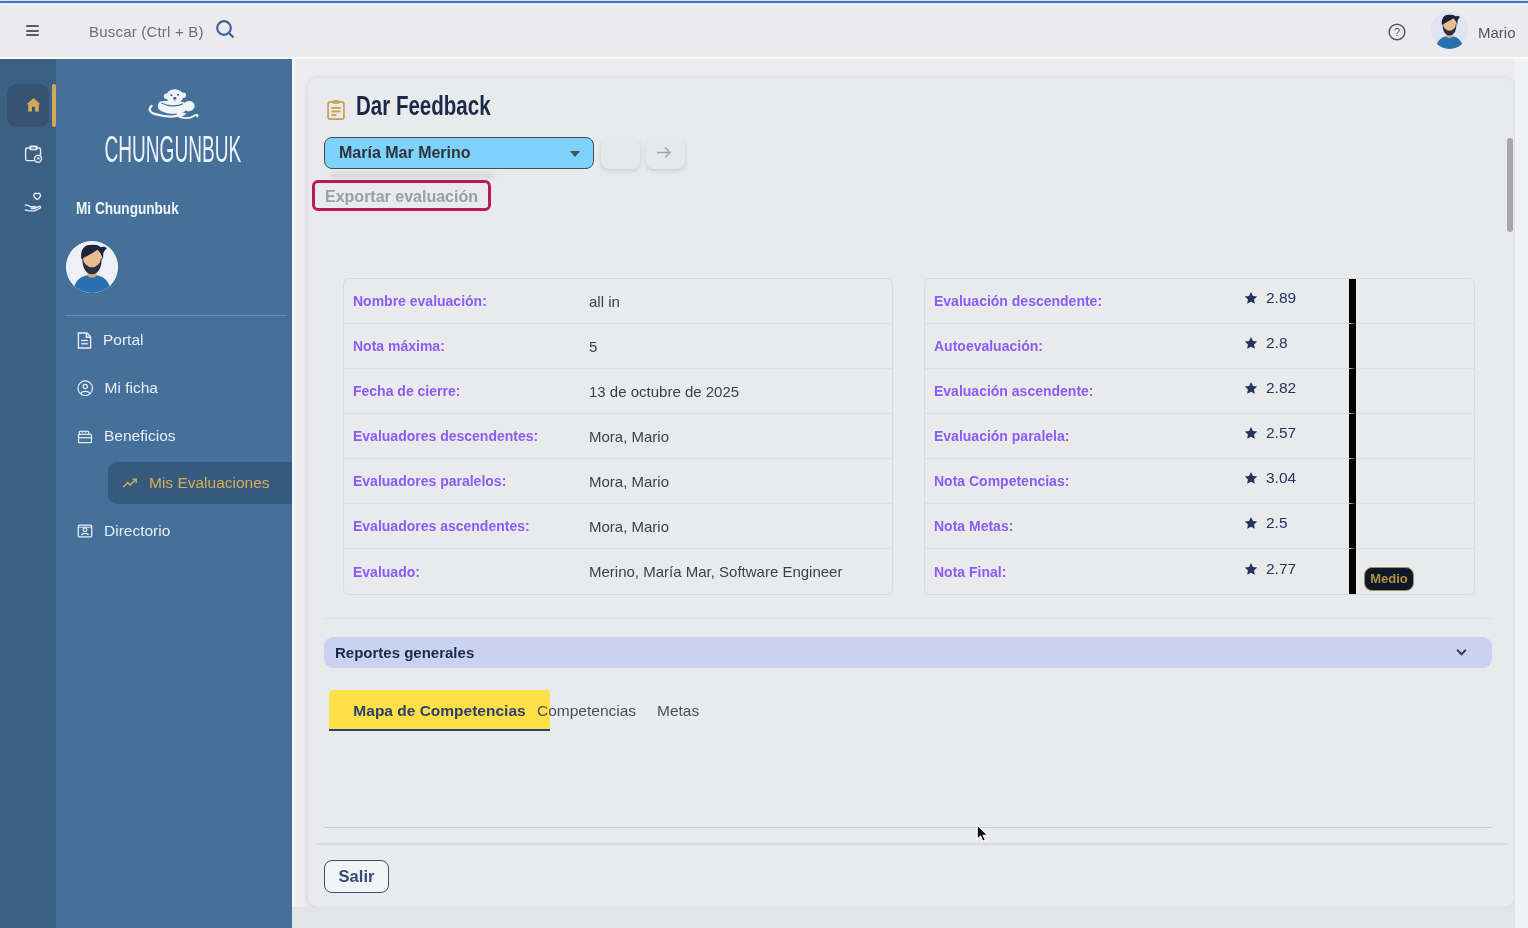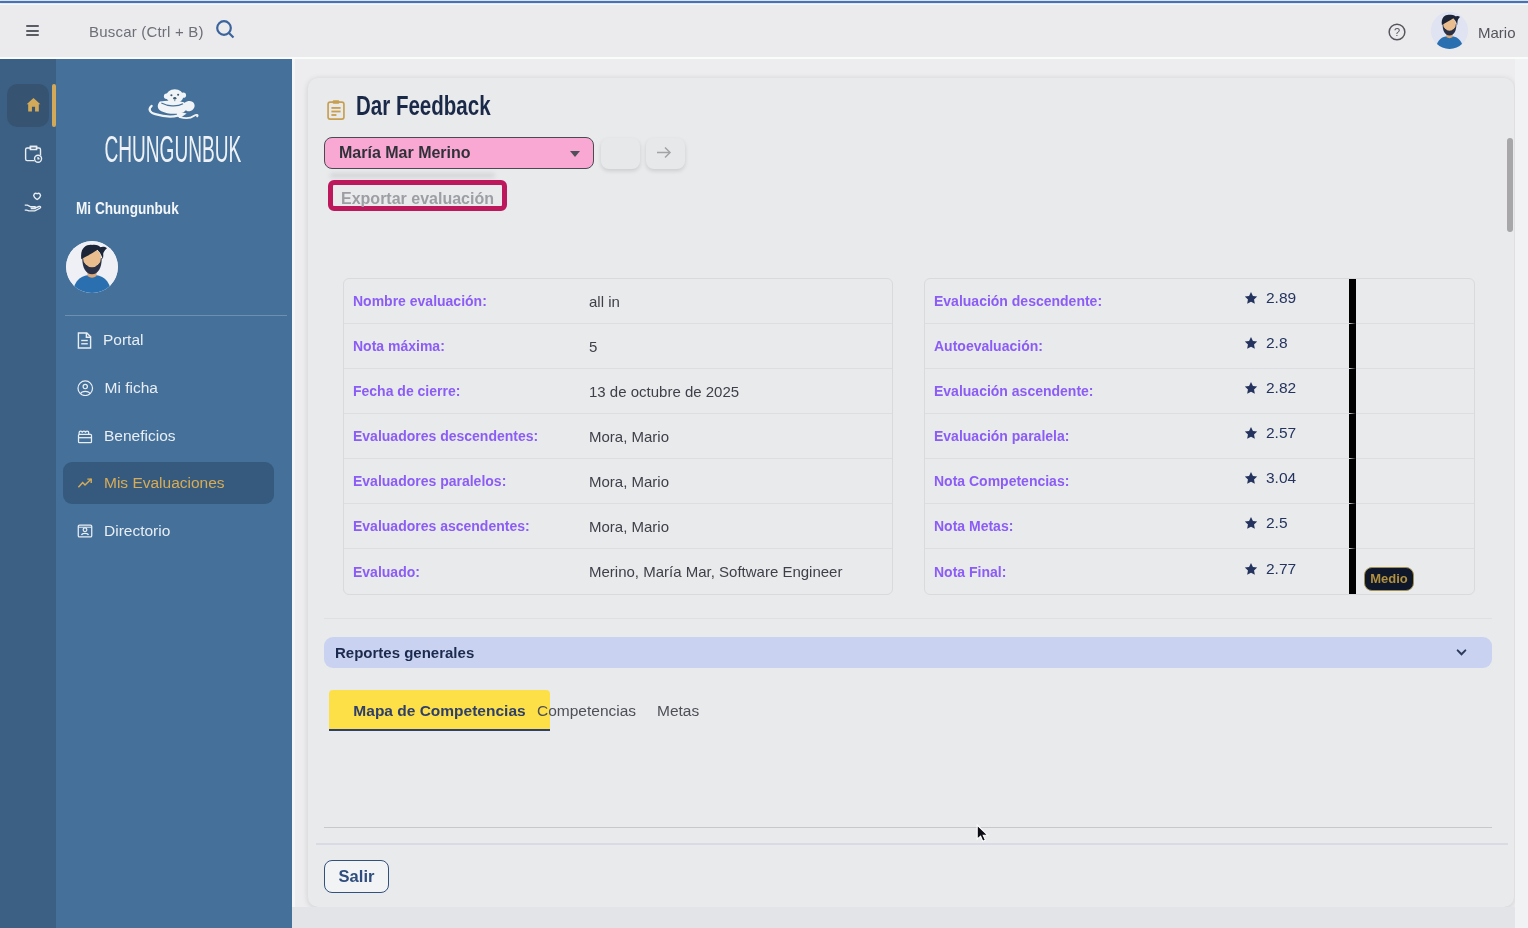--- a/index.html
+++ b/index.html
@@ -48,7 +48,7 @@
   #titleicon { left:18px; top:21px; }
   #title { left:48px; top:13px; font-size:27px; font-weight:bold; color:#1b2948; transform:scaleX(0.76); transform-origin:0 50%; white-space:nowrap; }
 
-  #select { left:16px; top:59px; width:270px; height:32px; border:1.5px solid #4a4a50; border-radius:8px; background:#f9a8d4; }
+  #select { left:16px; top:59px; width:270px; height:32px; border:1.5px solid #4a4a50; border-radius:8px; background:#7dd3fc; }
   #select span { position:absolute; left:14px; top:6px; font-size:16px; font-weight:bold; color:#303138; }
   #selectcaret { position:absolute; right:13px; top:13px; width:0; height:0; border-left:5.5px solid transparent; border-right:5.5px solid transparent; border-top:6.5px solid #4f5057; }
   .minibtn { top:60px; width:39px; height:31px; background:#e7e8ea; border-radius:8px; box-shadow:0 2px 4px rgba(0,0,0,0.13); }

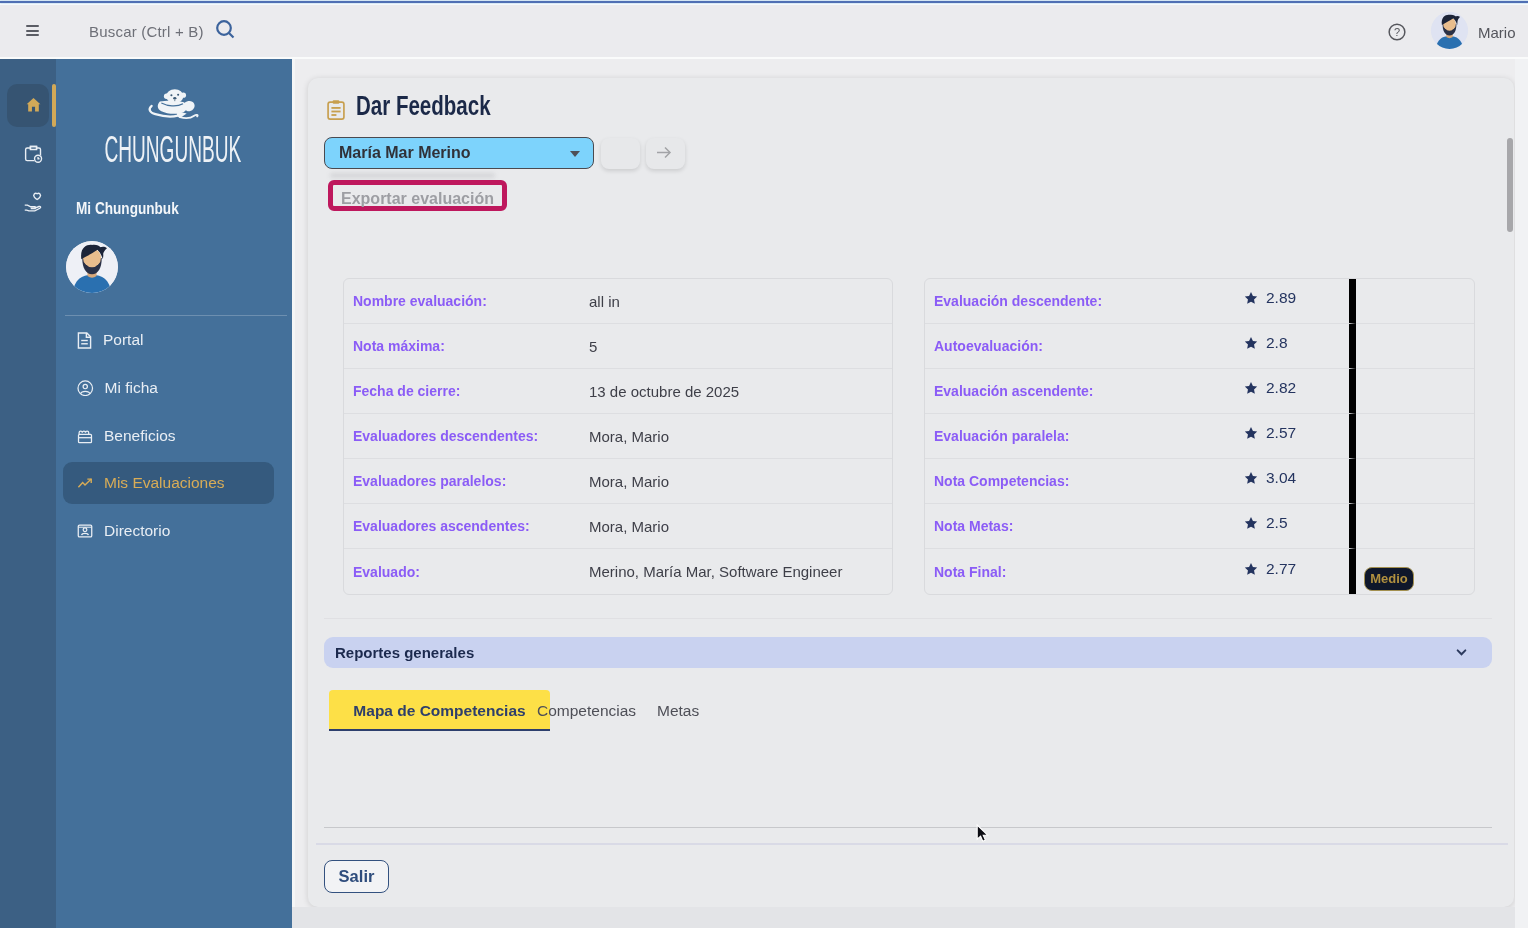--- a/index.html
+++ b/index.html
@@ -55,7 +55,7 @@
   #btn1 { left:293px; }
   #btn2 { left:338px; }
   #btn2 svg { margin:7px 0 0 10px; }
-  #exportbtn { left:20px; top:102px; width:179px; height:31px; border:5px solid #be185d; border-radius:6px; color:#9d9ea3; font-size:16px; font-weight:bold; text-align:center; line-height:28px; }
+  #exportbtn { left:4px; top:102px; width:179px; height:31px; border:3px solid #be185d; border-radius:6px; color:#9d9ea3; font-size:16px; font-weight:bold; text-align:center; line-height:28px; }
 
   .panelhead { left:16px; width:1168px; height:31px; background:#c9d2f0; border-radius:4px 4px 0 0; color:#1c2a4e; font-size:15px; font-weight:bold; line-height:32px; padding-left:11px; }
   .panelhead svg { position:absolute; right:25px; top:12px; }

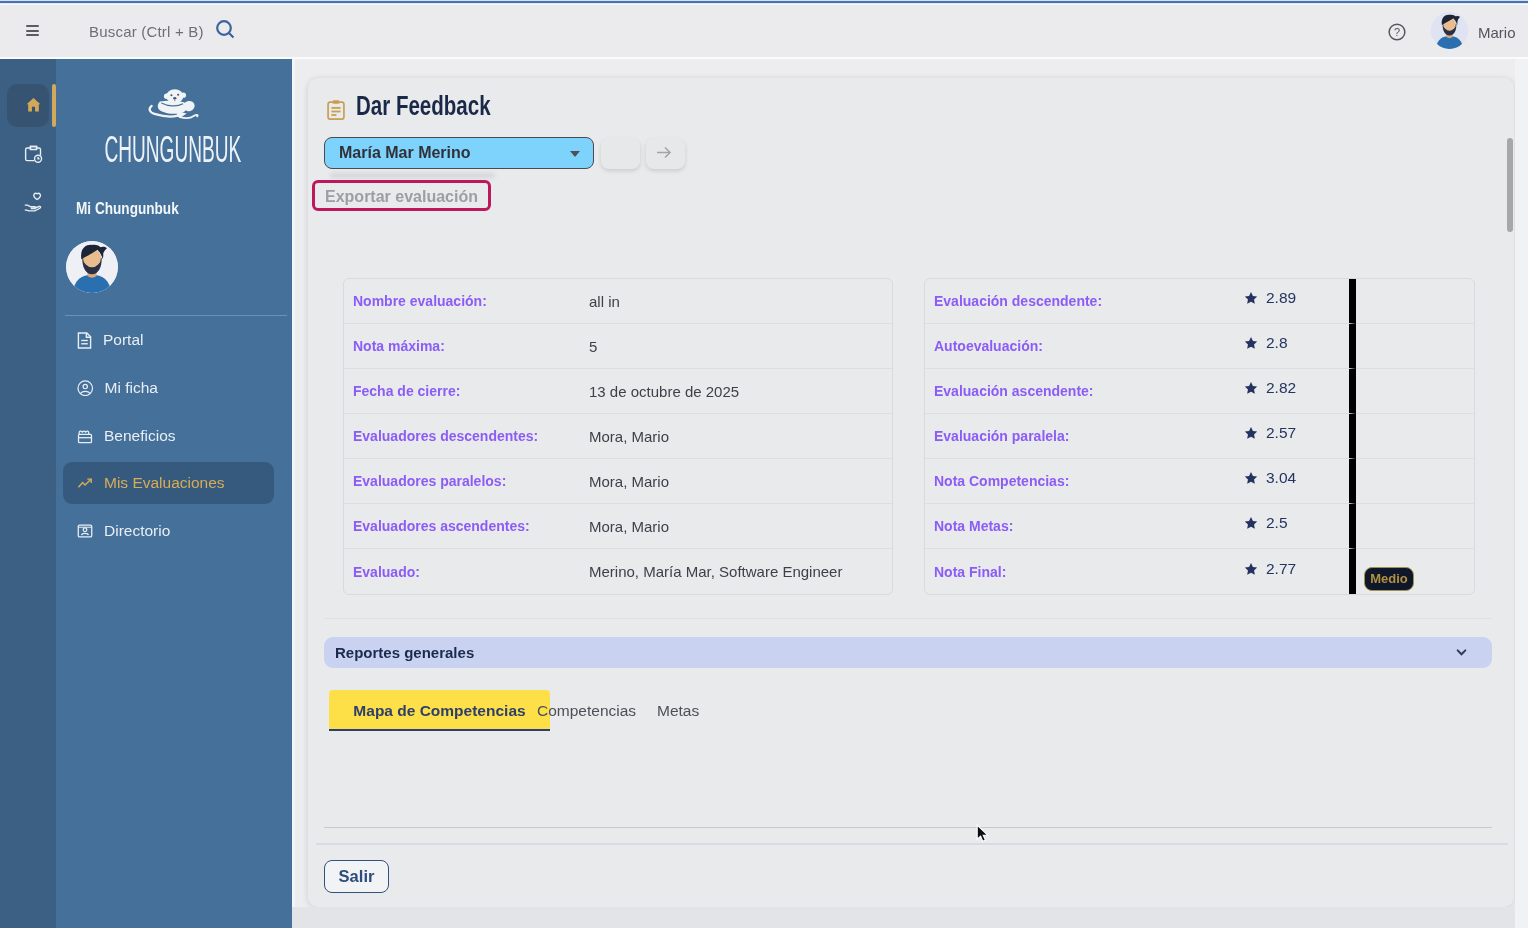--- a/index.html
+++ b/index.html
@@ -187,7 +187,7 @@
           <path d="M2.5,7.5 v-1.8 a1.9,1.9 0 0 1 3.8,0 a1.9,1.9 0 0 1 3.8,0 a1.9,1.9 0 0 1 3.8,0 v1.8"></path>
           <line x1="2" y1="11.5" x2="17" y2="11.5"></line>
         </svg>Beneficios</div>
-    <div class="abs menuitem active" style="top:403px;"><svg width="16" height="14" viewBox="0 0 20 18" fill="none" stroke="#d8ac57" stroke-width="1.8">
+    <div class="abs menuitem active" style="top:403px;margin-left:45px;"><svg width="16" height="14" viewBox="0 0 20 18" fill="none" stroke="#d8ac57" stroke-width="1.8">
           <polyline points="1.5,14.5 7,8.5 10,11.5 18,4"></polyline>
           <polyline points="13,4 18,4 18,9"></polyline>
         </svg>Mis Evaluaciones</div>

